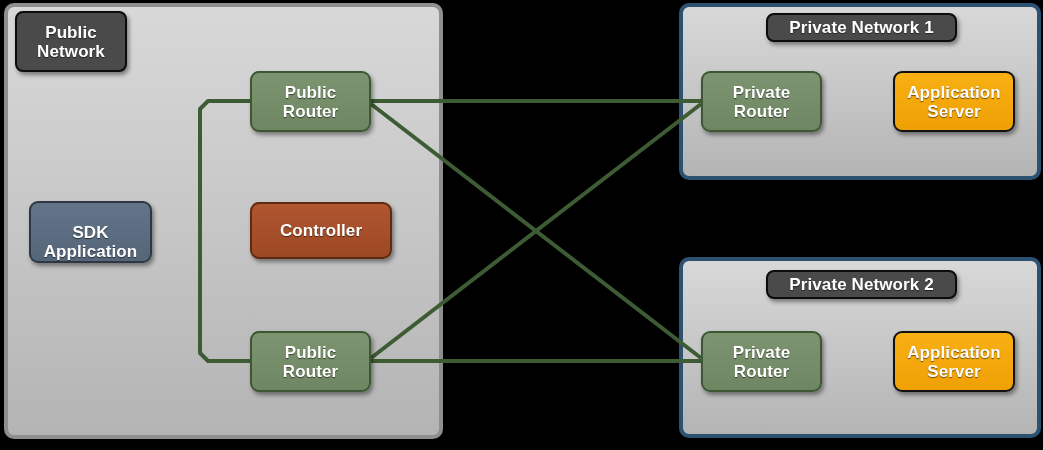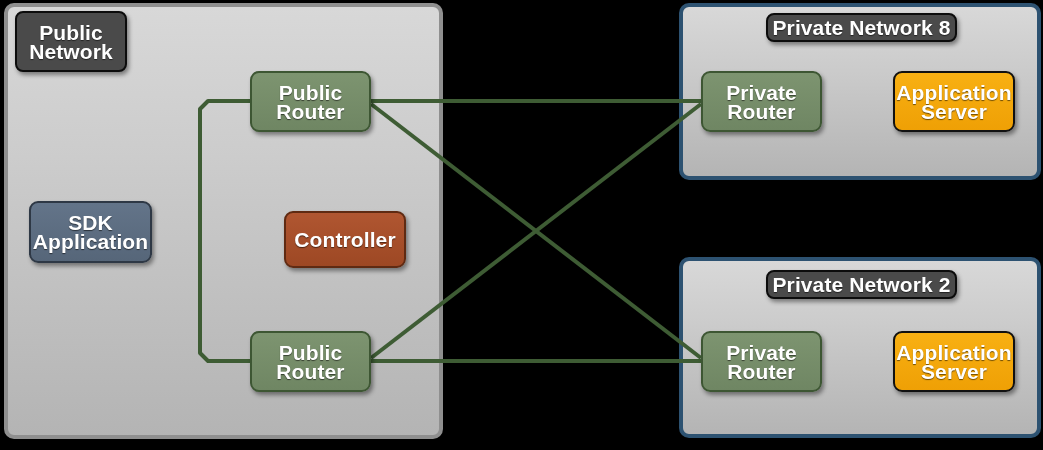--- a/index.html
+++ b/index.html
@@ -44,7 +44,7 @@
     border-radius: 9px;
     color: #ffffff;
     font-weight: bold;
-    font-size: 21px;
+    font-size: 17px;
     line-height: 19px;
     letter-spacing: 0.1px;
     text-shadow: 0 1px 1px rgba(0,0,0,.55);

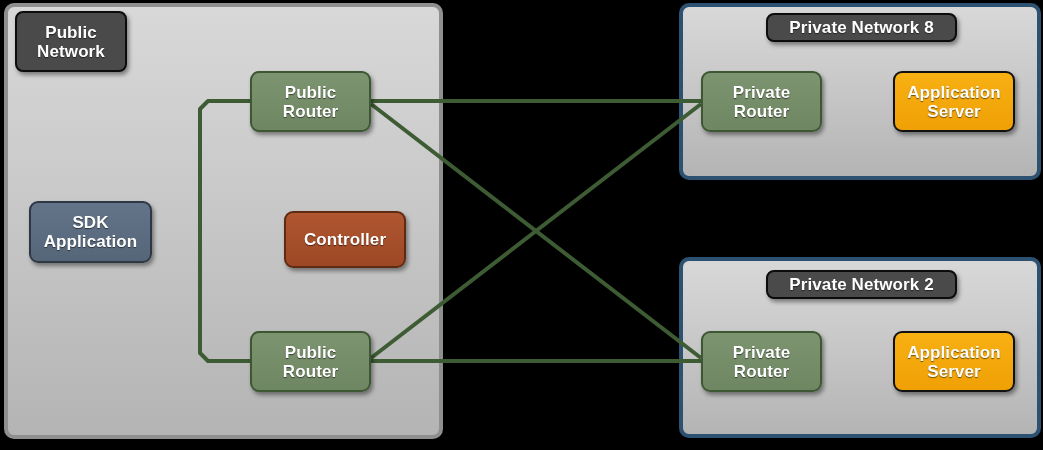--- a/index.html
+++ b/index.html
@@ -159,7 +159,7 @@
   <div class="zone zone-private zone-private-1"></div>
 
   <div class="node chip chip-pn1">
-    <span>Private Network 8</span>
+    <span>Private Network 1</span>
   </div>
 
   <div class="node router n-priv-router-1">

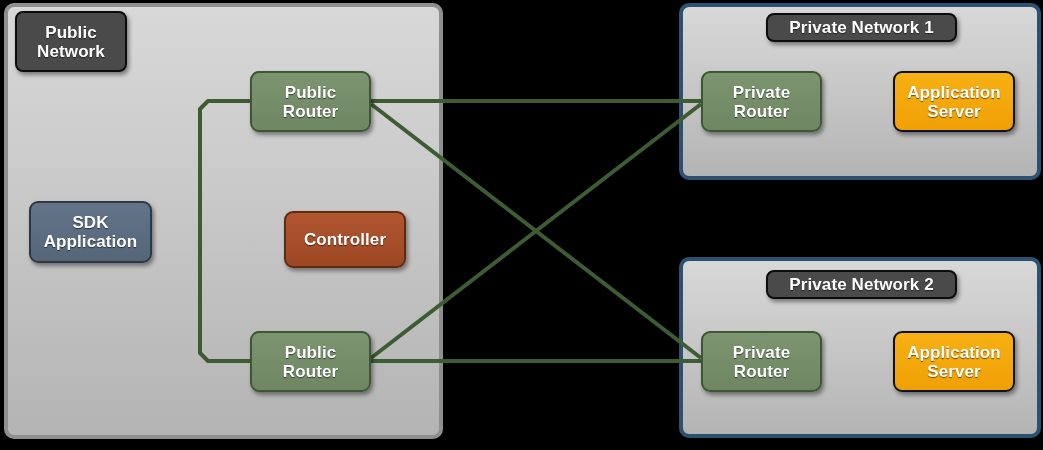--- a/index.html
+++ b/index.html
@@ -67,6 +67,7 @@
     left: 29px; top: 201px; width: 123px; height: 62px;
     background: linear-gradient(to bottom, #637489 0%, #566679 100%);
     border: 2px solid #2e3845;
+    align-items: flex-end;
   }
   
   .n-controller {

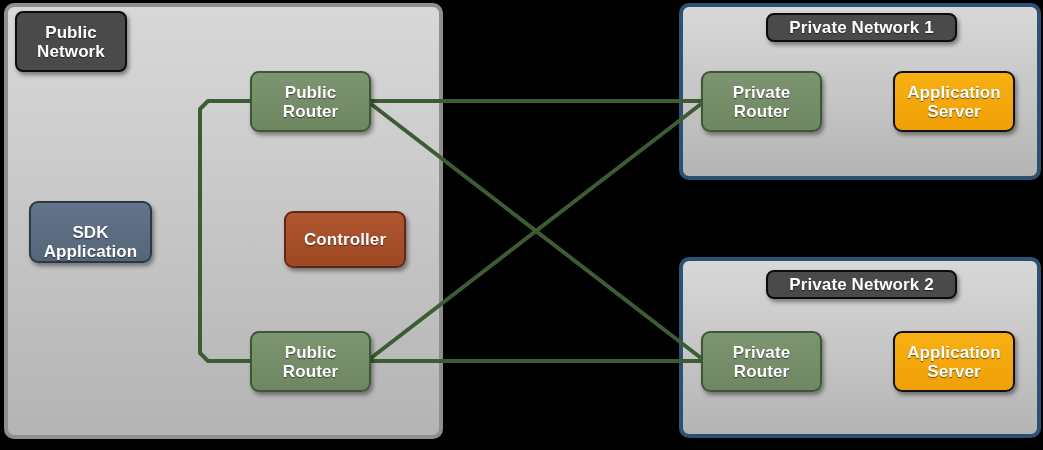--- a/index.html
+++ b/index.html
@@ -71,10 +71,9 @@
   }
   
   .n-controller {
-    left: 250px; top: 211px; width: 122px; height: 57px;
+    left: 250px; top: 202px; width: 142px; height: 57px;
     background: linear-gradient(to bottom, #b05631 0%, #9d4824 100%);
     border: 2px solid #5f2a12;
-    margin-left: 34px;
   }
   
   .router {

